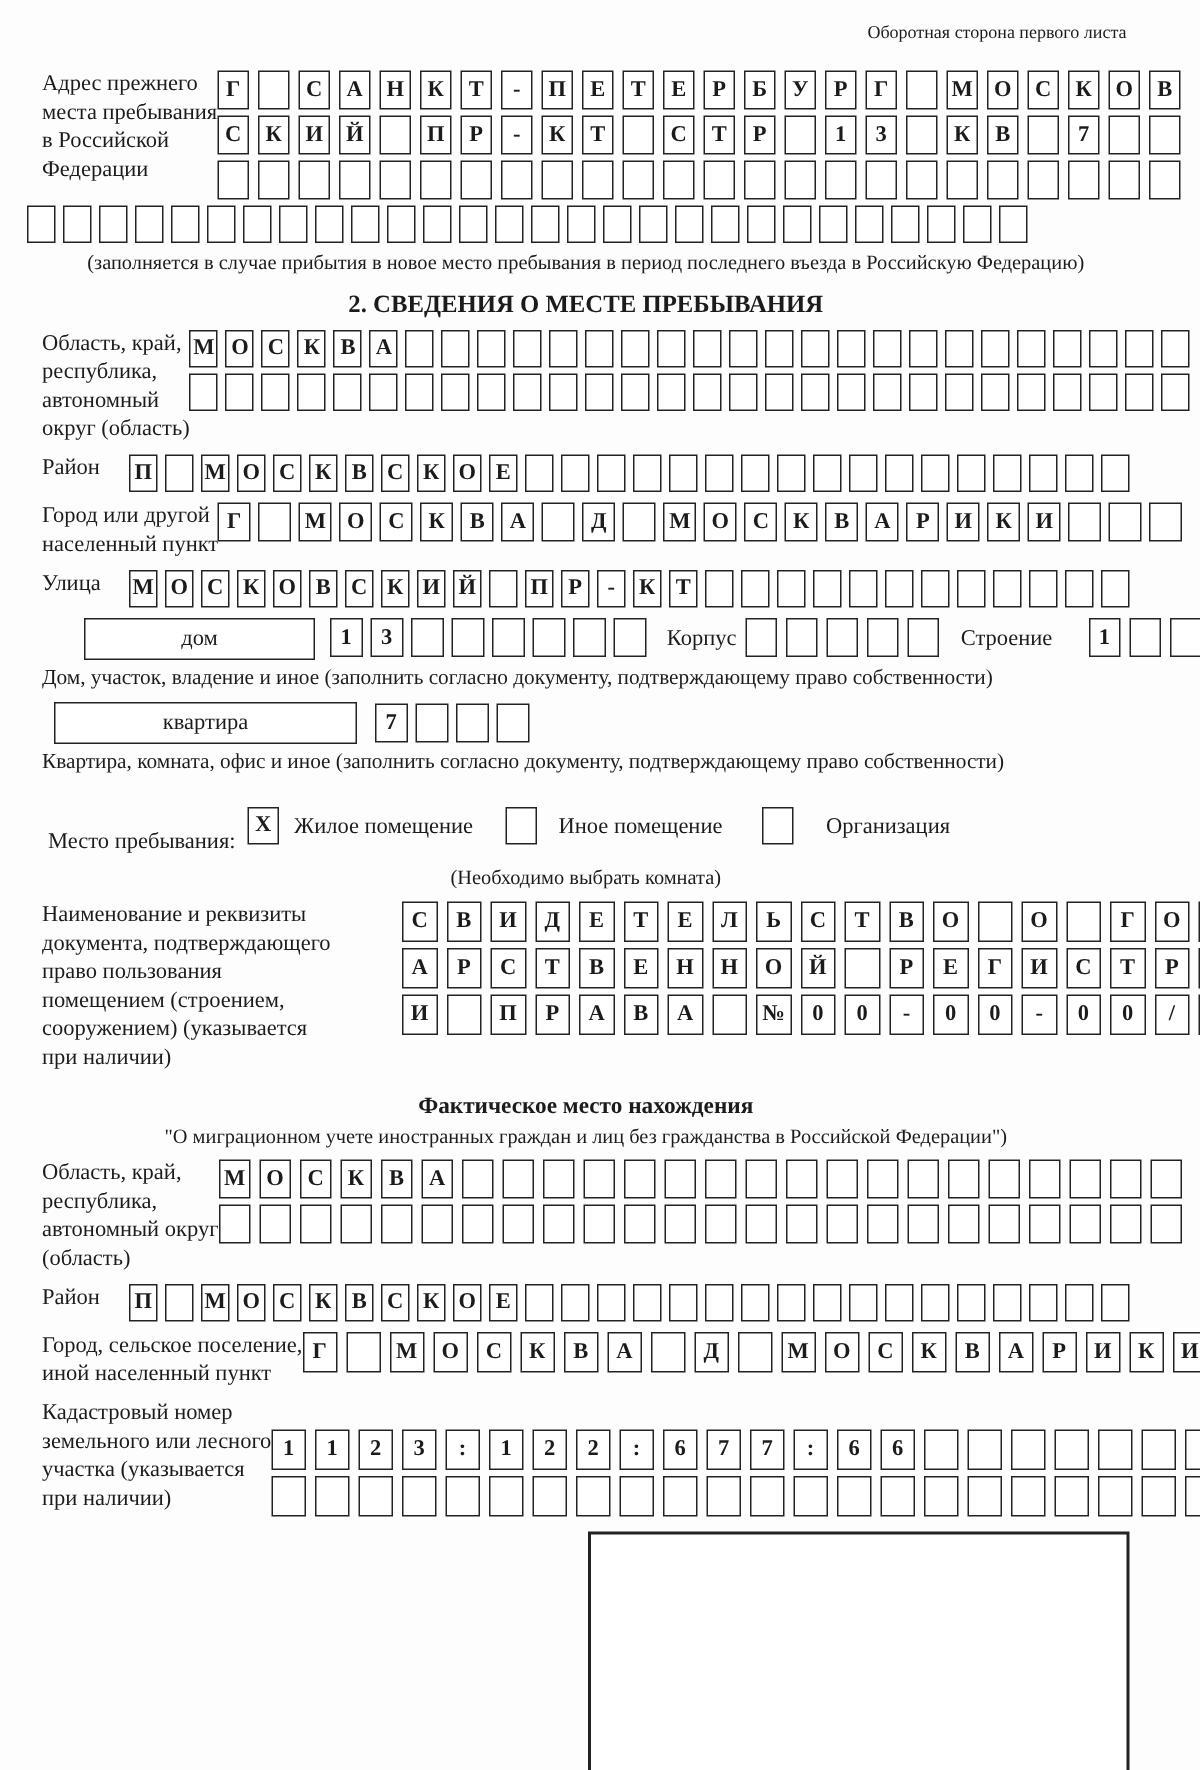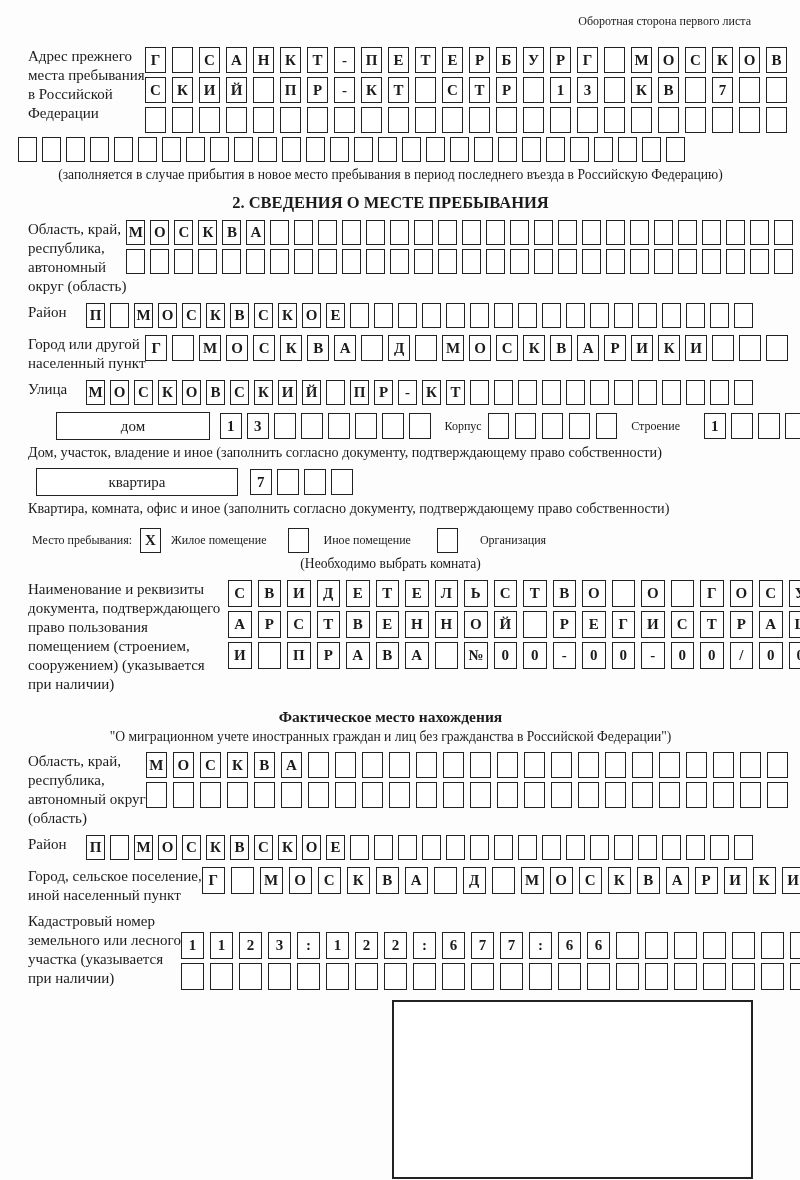--- a/index.html
+++ b/index.html
@@ -342,7 +342,7 @@
     </div>
   </div>
 
-  <div class="frow" style="align-items:center;padding-left:28px;">
+  <div class="frow" style="padding-left:28px;">
     <div class="wbox" style="width:152px;">дом</div>
     <div class="cells c24" style="margin-left:10px;">
         <span class="cell">1</span>

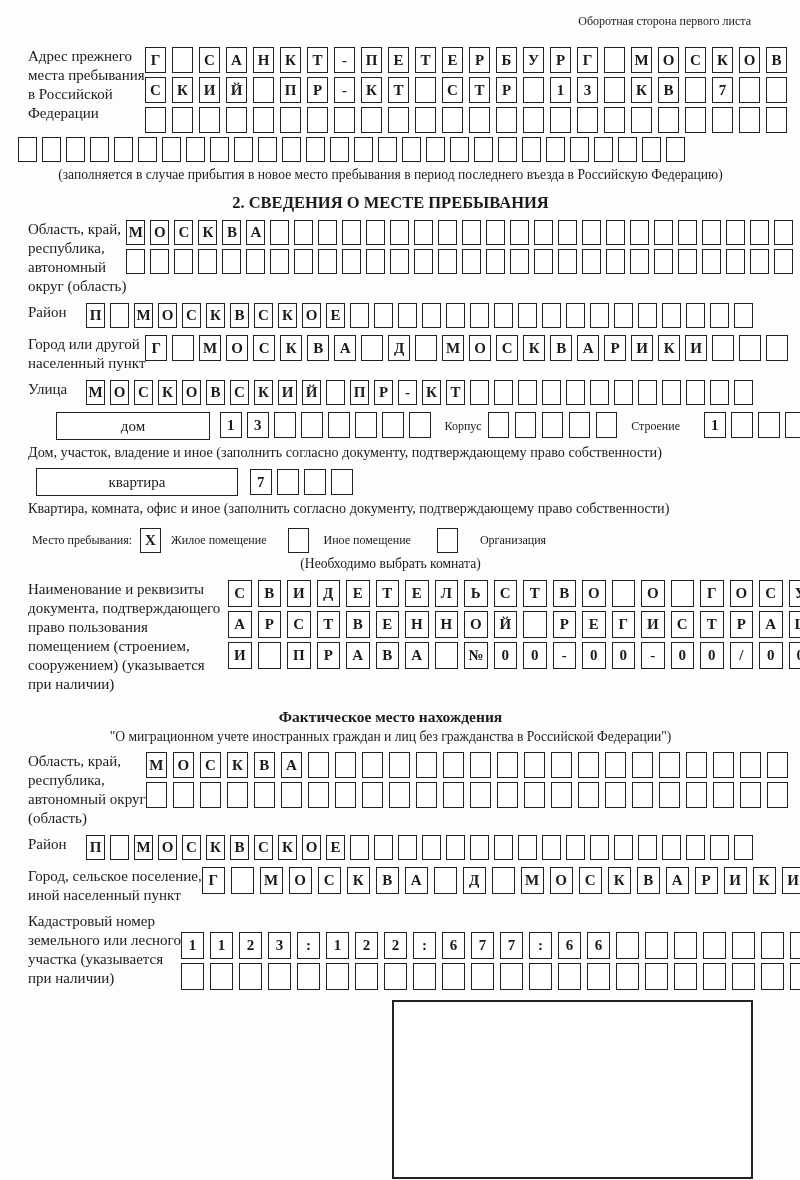--- a/index.html
+++ b/index.html
@@ -33,7 +33,7 @@
   
   .wbox{flex:none;border:1.7px solid #222;background:#fff;text-align:center;
         font-size:15px;height:26px;line-height:26px;}
-  .inline-lbl{font-size:12px;line-height:28px;flex:none;}
+  .inline-lbl{font-size:15px;line-height:28px;flex:none;}
   
   .chk{width:19px;height:23px;border:1.6px solid #222;background:#fff;flex:none;
        display:inline-flex;align-items:center;justify-content:center;

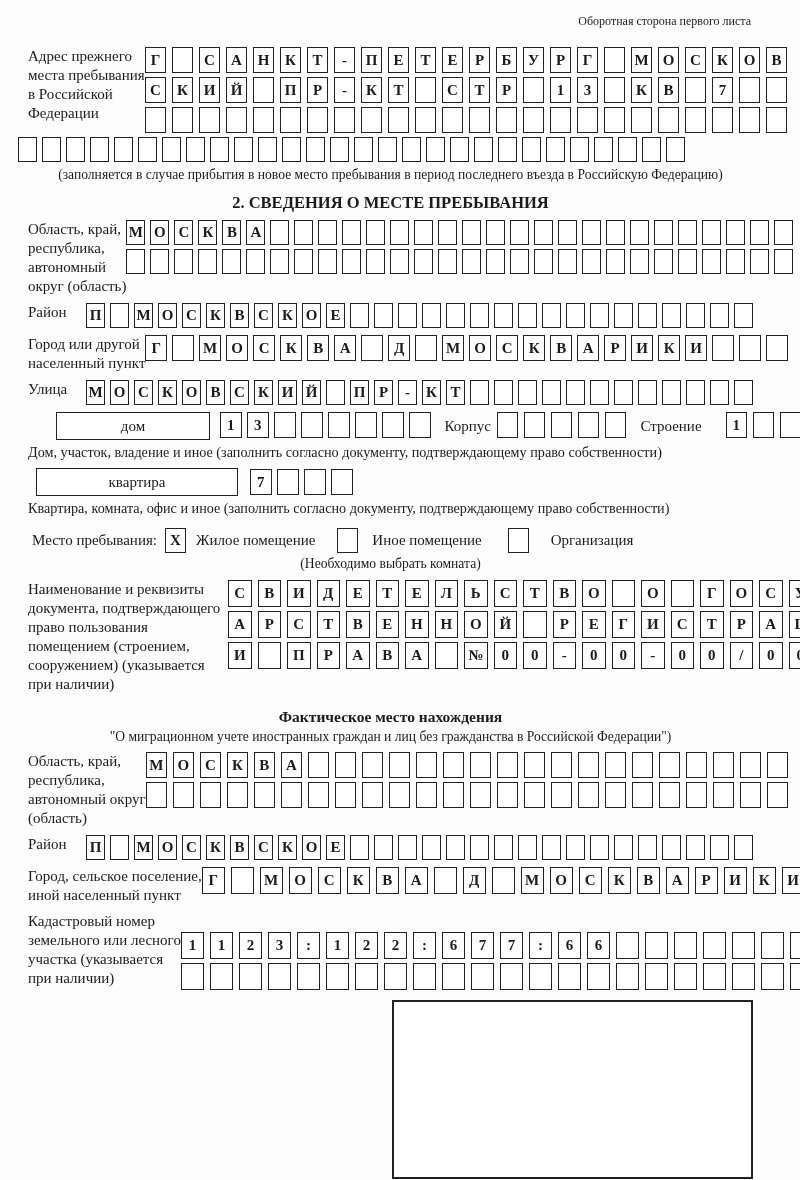--- a/index.html
+++ b/index.html
@@ -384,7 +384,7 @@
   <div class="caption-left">Квартира, комната, офис и иное (заполнить согласно документу, подтверждающему право собственности)</div>
 
   <div class="frow" style="align-items:center;margin-top:9px;">
-    <div class="inline-lbl" style="margin-left:4px;">Место пребывания:</div>
+    <div class="inline-lbl" style="margin-left:4px;margin-top:21px;">Место пребывания:</div>
     <span class="chk" style="margin-left:8px;">X</span>
     <div class="inline-lbl" style="margin-left:10px;">Жилое помещение</div>
     <span class="chk" style="margin-left:22px;"> </span>

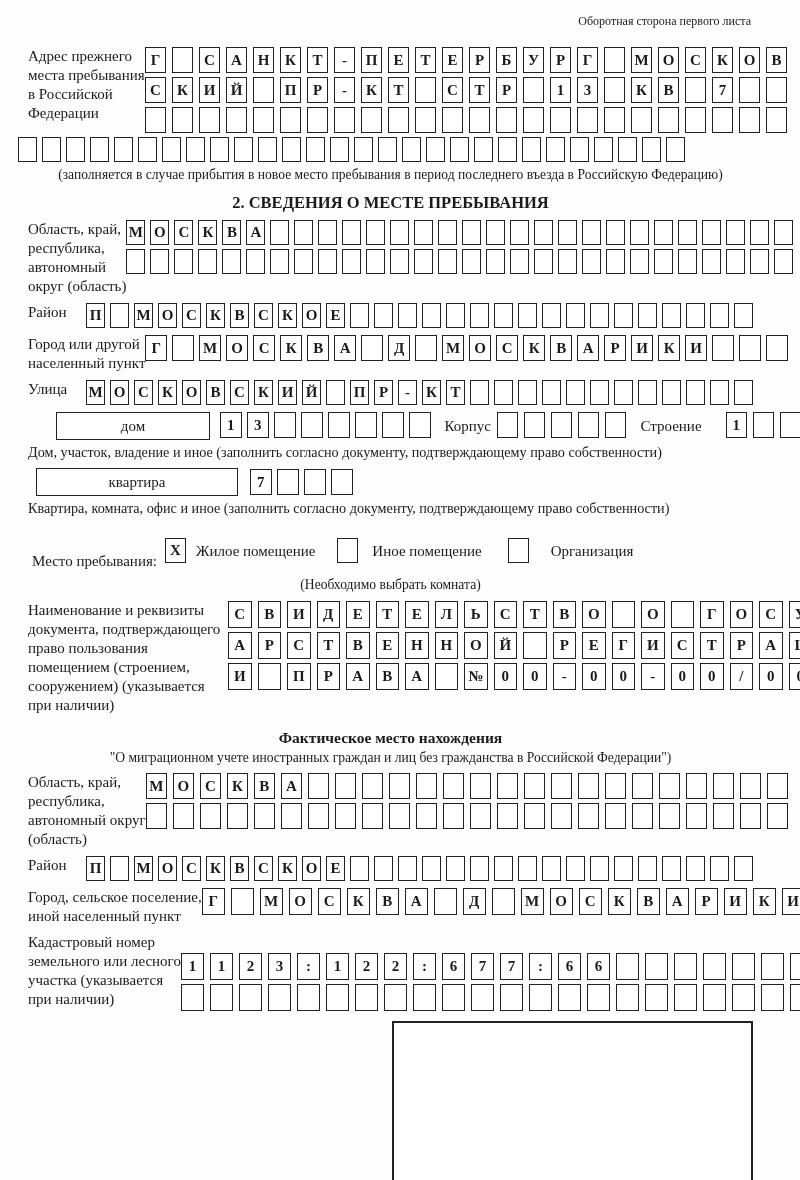--- a/index.html
+++ b/index.html
@@ -394,7 +394,7 @@
   </div>
   <div class="caption" style="margin-top:1px;">(Необходимо выбрать комната)</div>
 
-  <div class="frow" style="margin-top:8px;">
+  <div class="frow" style="margin-top:8px;gap:40px;">
     <div class="flabel" style="width:200px;">Наименование и реквизиты
 документа, подтверждающего
 право пользования

